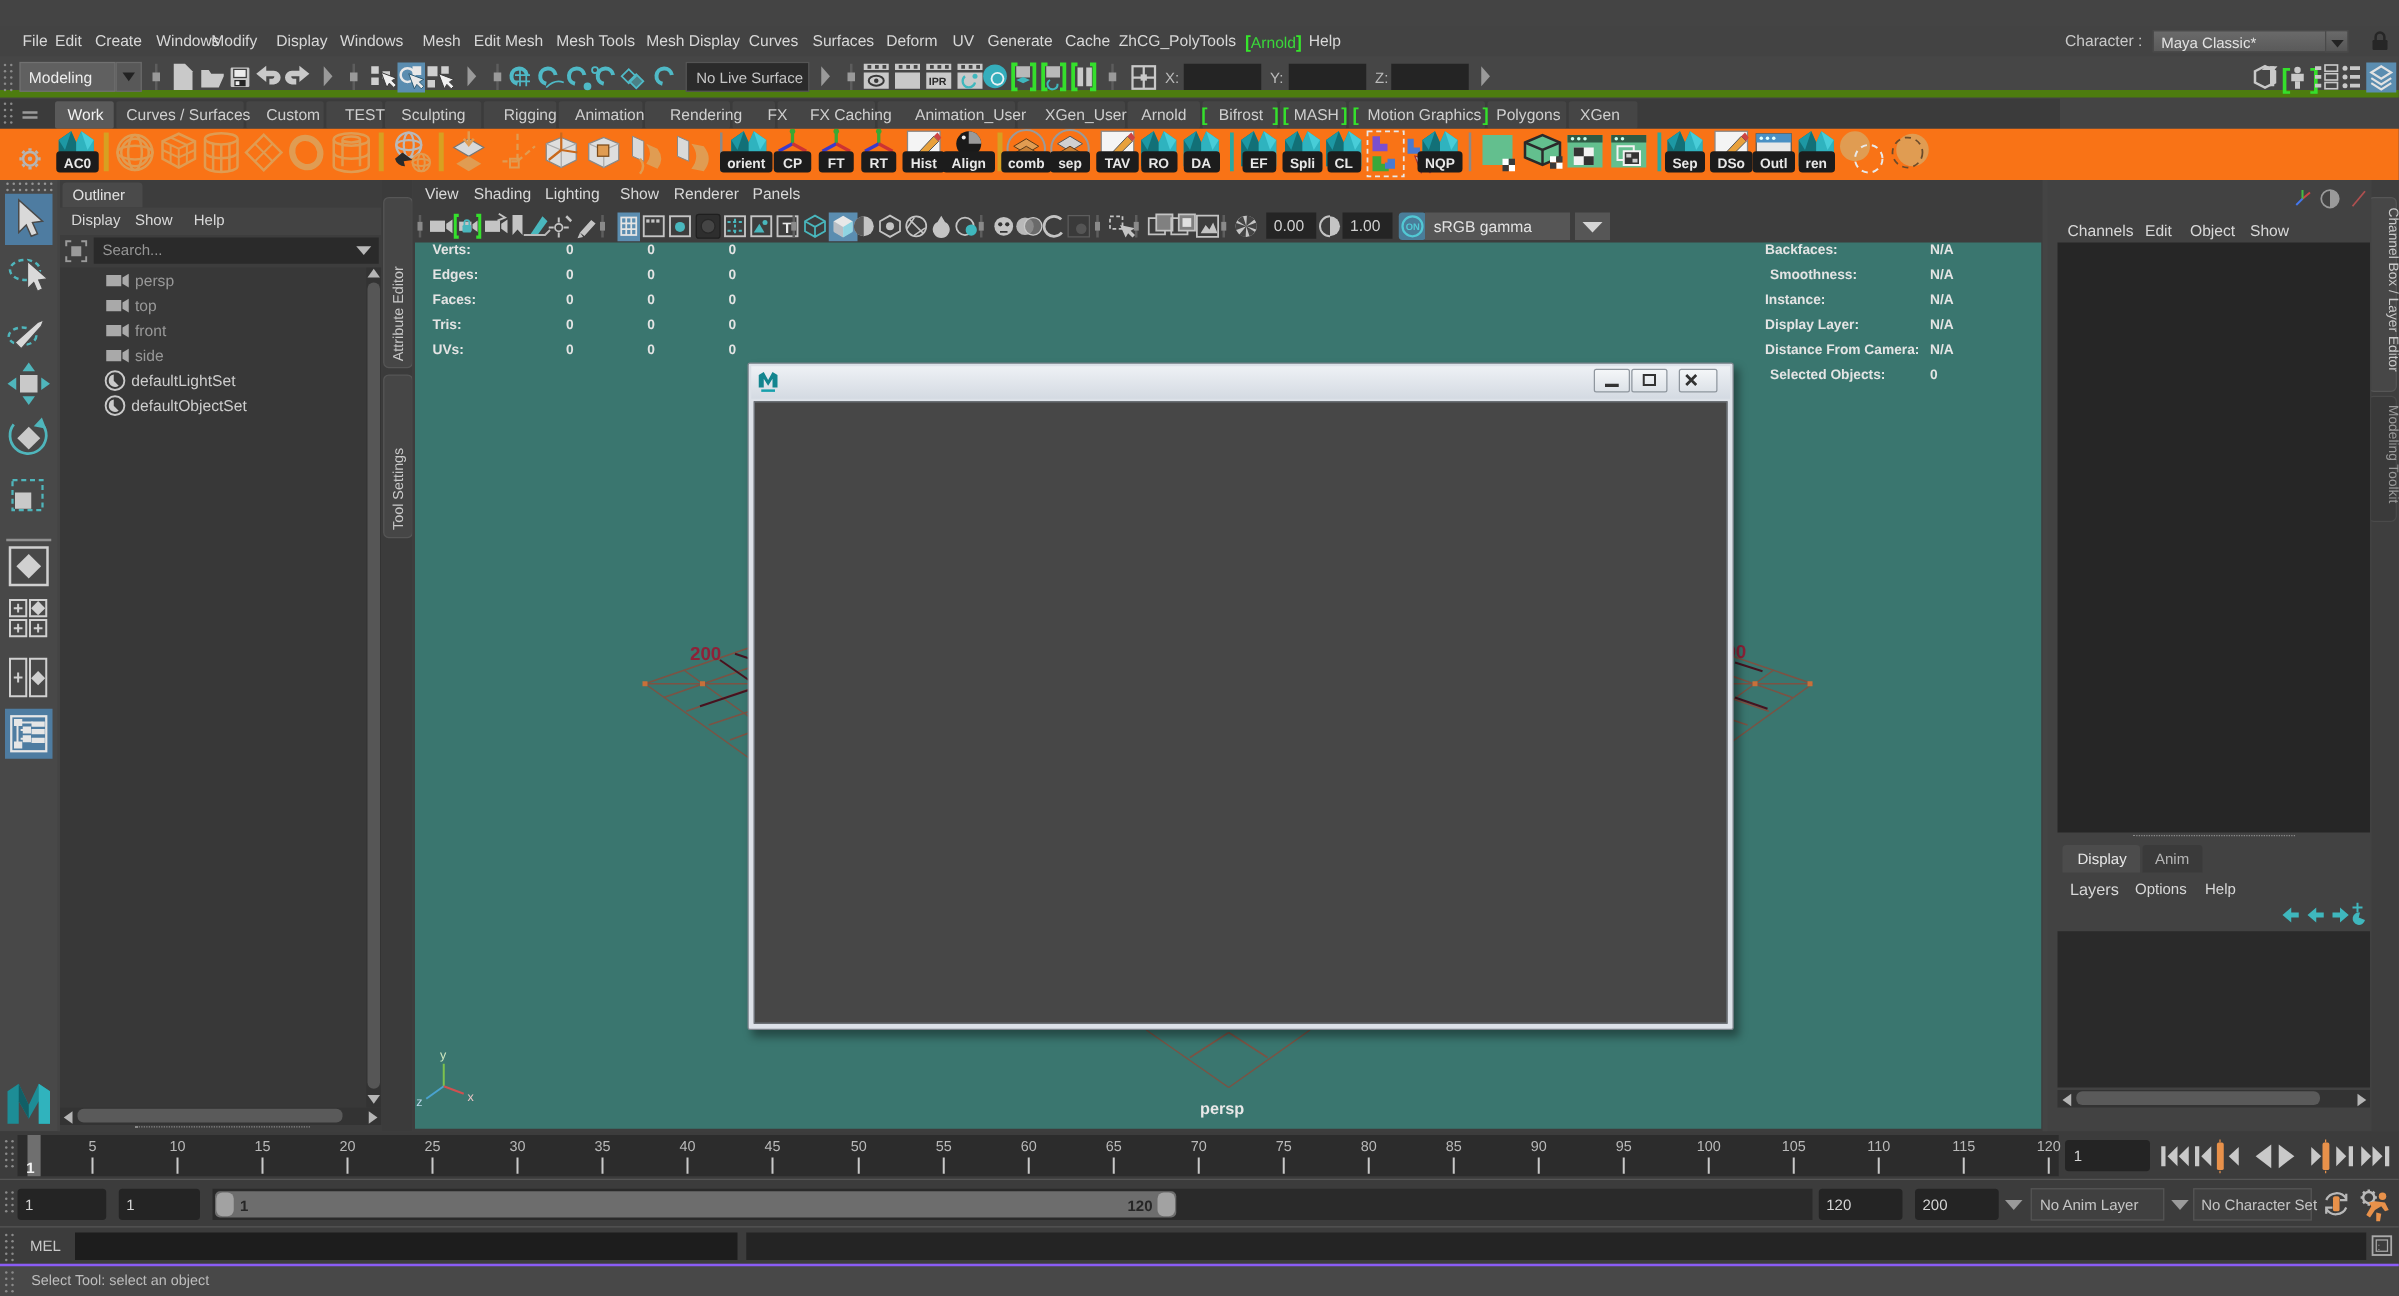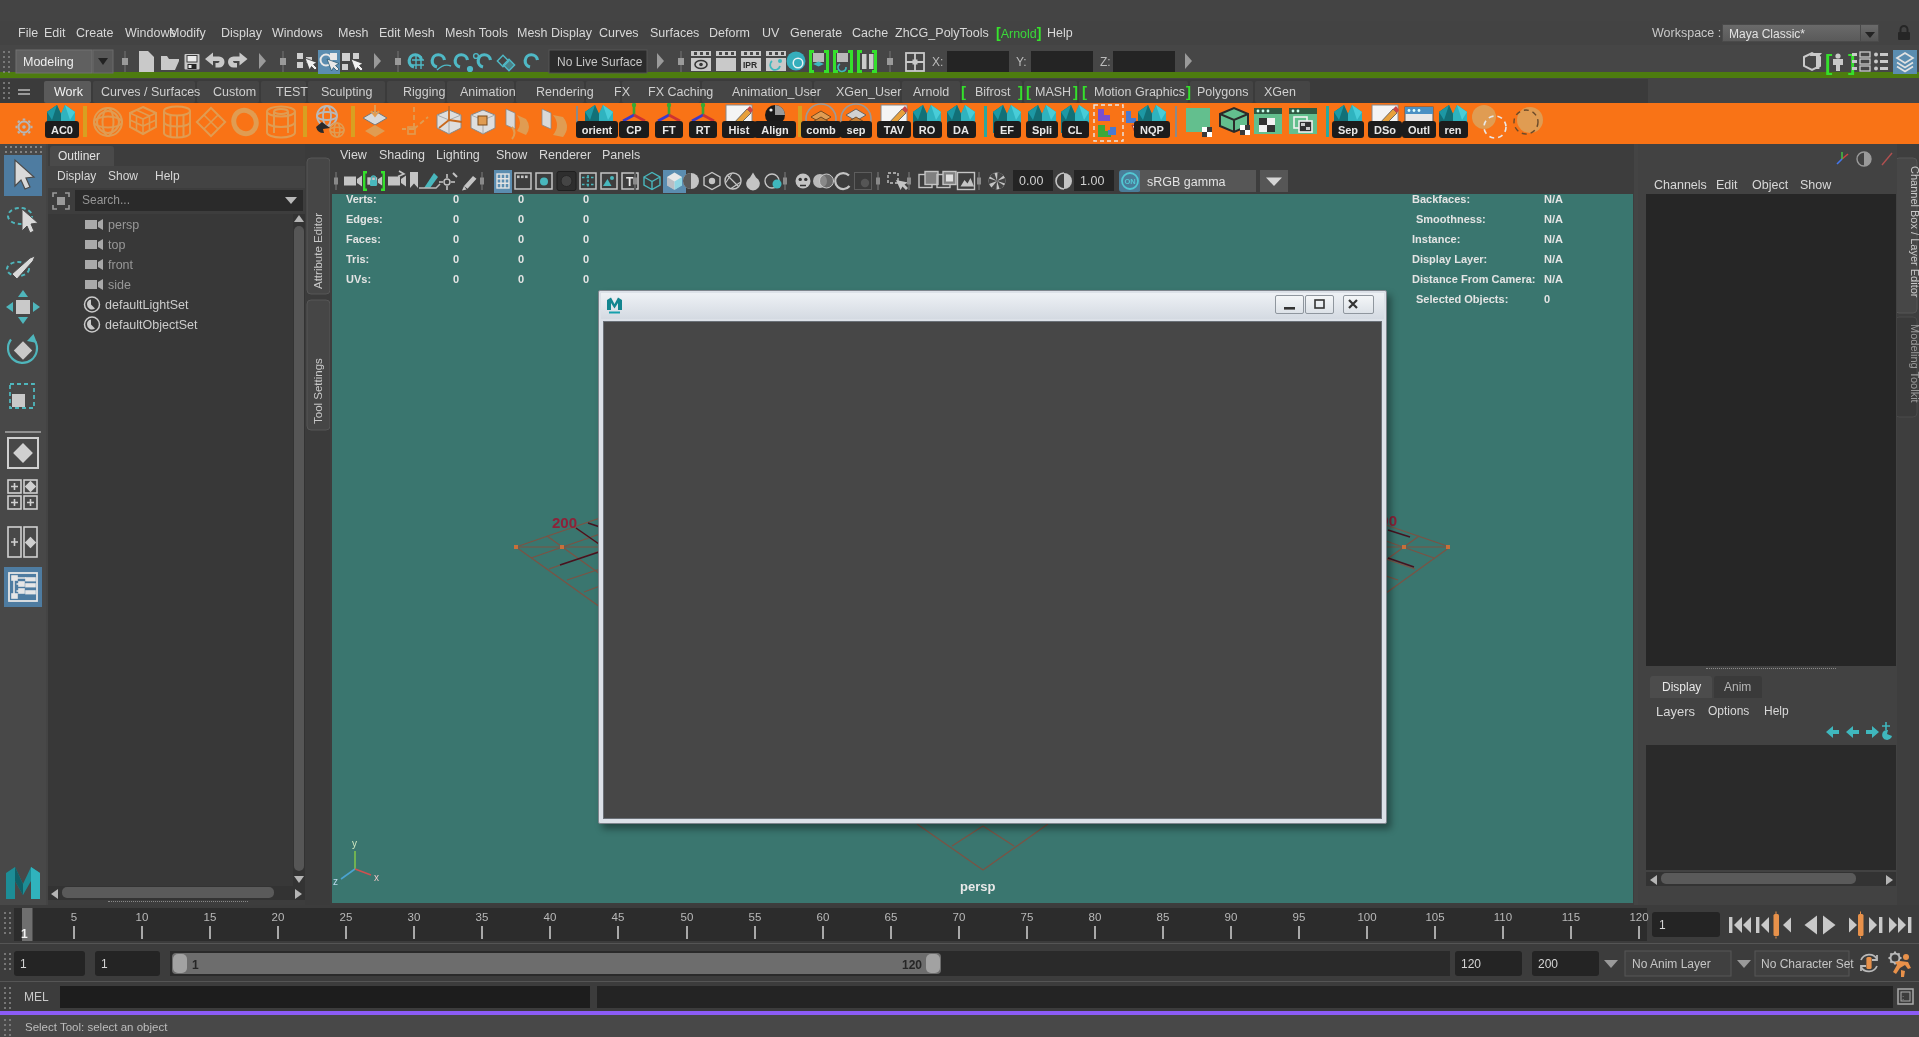--- a/index.html
+++ b/index.html
@@ -32,7 +32,7 @@
   <div class="menu abs" style="left:895px;top:5px">ZhCG_PolyTools</div>
   <div class="menu abs" style="left:996px;top:4px;color:#36e52c;font-size:14px;font-weight:bold">[<span style="color:#3ad83a;font-size:12.5px;font-weight:normal">Arnold</span>]</div>
   <div class="menu abs" style="left:1047px;top:5px">Help</div>
-  <div class="menu abs" style="left:1652px;top:5px;color:#c9c9c9">Workspace :</div>
+  <div class="menu abs" style="left:1652px;top:5px;color:#c9c9c9">Character :</div>
   <div class="abs" style="left:1722px;top:3px;width:156px;height:18px;background:linear-gradient(#6a6a6a,#5a5a5a);border:1px solid #4a4a4a;color:#e2e2e2;font-size:12px;padding:2px 0 0 6px">Maya Classic*</div>
   <div class="abs" style="left:1860px;top:3px;width:19px;height:18px;background:linear-gradient(#6a6a6a,#555);border:1px solid #4a4a4a">
     <div class="abs" style="left:4px;top:7px;border-left:5px solid transparent;border-right:5px solid transparent;border-top:6px solid #232323"></div>

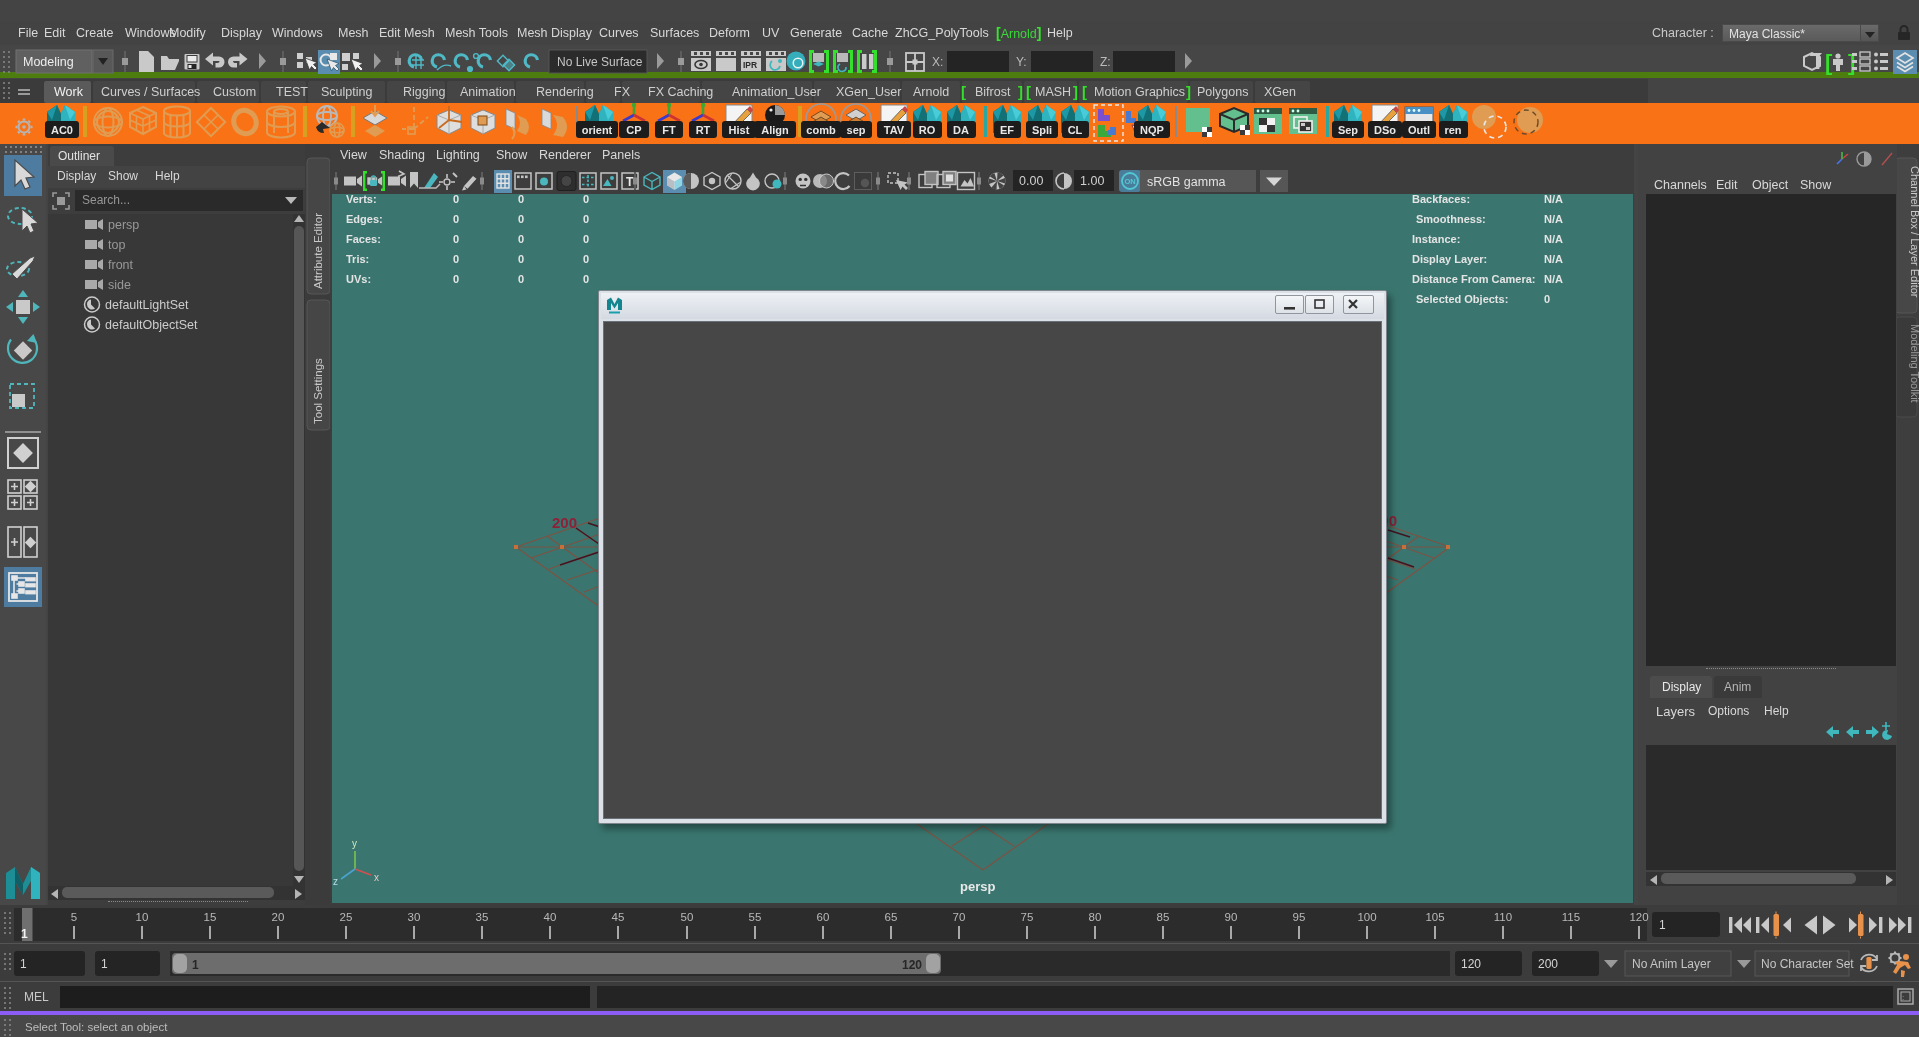--- a/index.html
+++ b/index.html
@@ -1185,7 +1185,7 @@
       </svg>
 </div>
 
-<div class="abs" style="left:0;top:1011px;width:1919px;height:26px;background:#484848;border-top:4px solid #8b5cf6">
+<div class="abs" style="left:0;top:1011px;width:1919px;height:26px;background:#484848;border-top:2px solid #8b5cf6">
   <svg class="abs" style="left:0;top:0" width="14" height="26" viewBox="0 0 14 26">
         <g fill="#8a8a8a">
           <circle cx="5" cy="5" r="1"></circle>

